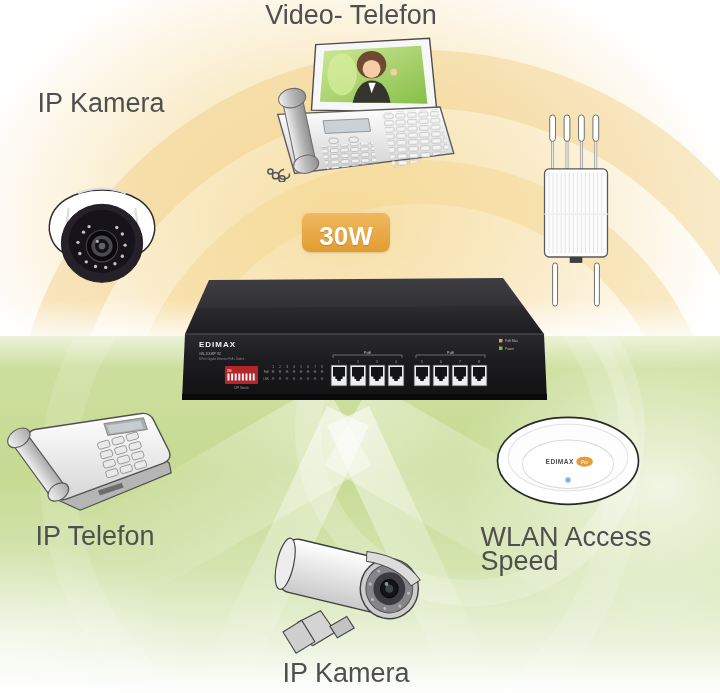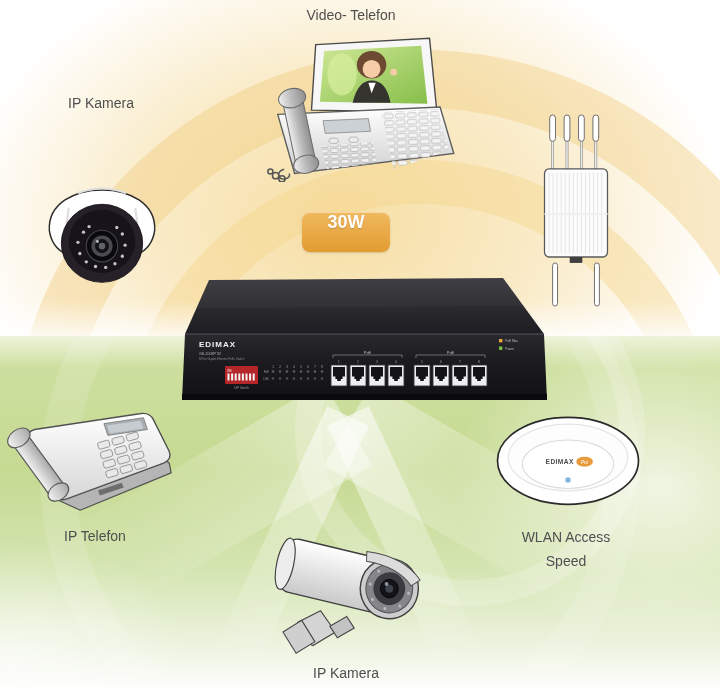--- a/index.html
+++ b/index.html
@@ -32,8 +32,8 @@
   .ray3{left:300px;top:88px;width:96px;height:280px;transform:rotate(60deg);opacity:.7;}
   .ray4{left:300px;top:88px;width:96px;height:280px;transform:rotate(-60deg);opacity:.7;}
   
-  .lbl{position:absolute;transform:translateX(-50%);color:#4f4f4f;font-size:14px;
-       line-height:24px;text-align:center;white-space:nowrap;z-index:3;}
+  .lbl{position:absolute;transform:translateX(-50%);color:#4f4f4f;font-size:27px;
+       line-height:24px;white-space:nowrap;z-index:3;}
   .heading{position:absolute;transform:translateX(-50%);color:#474747;font-weight:bold;
        font-size:30px;white-space:nowrap;z-index:3;}
   

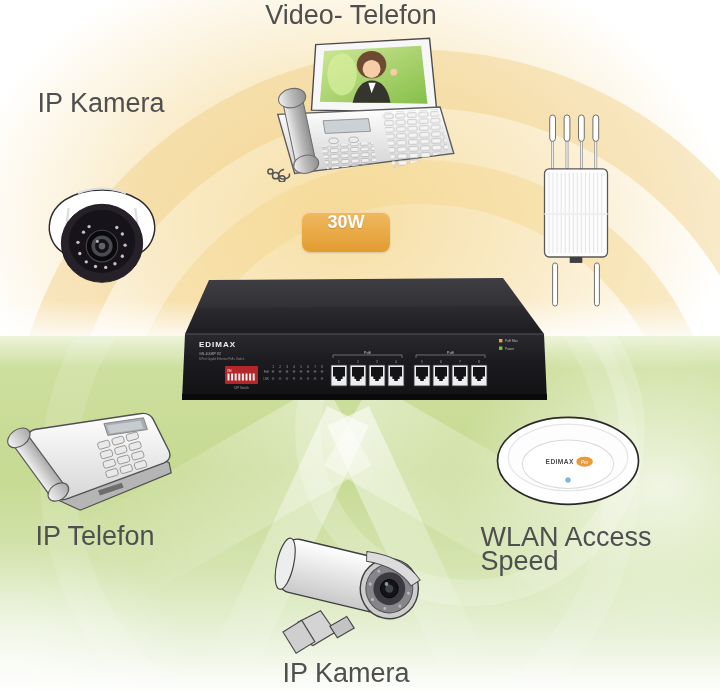--- a/index.html
+++ b/index.html
@@ -37,8 +37,8 @@
   .heading{position:absolute;transform:translateX(-50%);color:#474747;font-weight:bold;
        font-size:30px;white-space:nowrap;z-index:3;}
   
-  .badge{position:absolute;display:flex;align-items:flex-start;justify-content:center;color:#ffffff;
-       font-weight:bold;font-size:18px;border-radius:8px;z-index:3;
+  .badge{position:absolute;display:flex;align-items:flex-end;justify-content:center;color:#ffffff;
+       font-weight:bold;font-size:26px;border-radius:8px;z-index:3;
        text-shadow:0 1px 1px rgba(0,0,0,0.18);
        box-shadow:inset 0 1px 0 rgba(255,255,255,0.45), 0 1px 2px rgba(0,0,0,0.15);}
   .badge-30{left:302px;top:212px;width:88px;height:40px;

